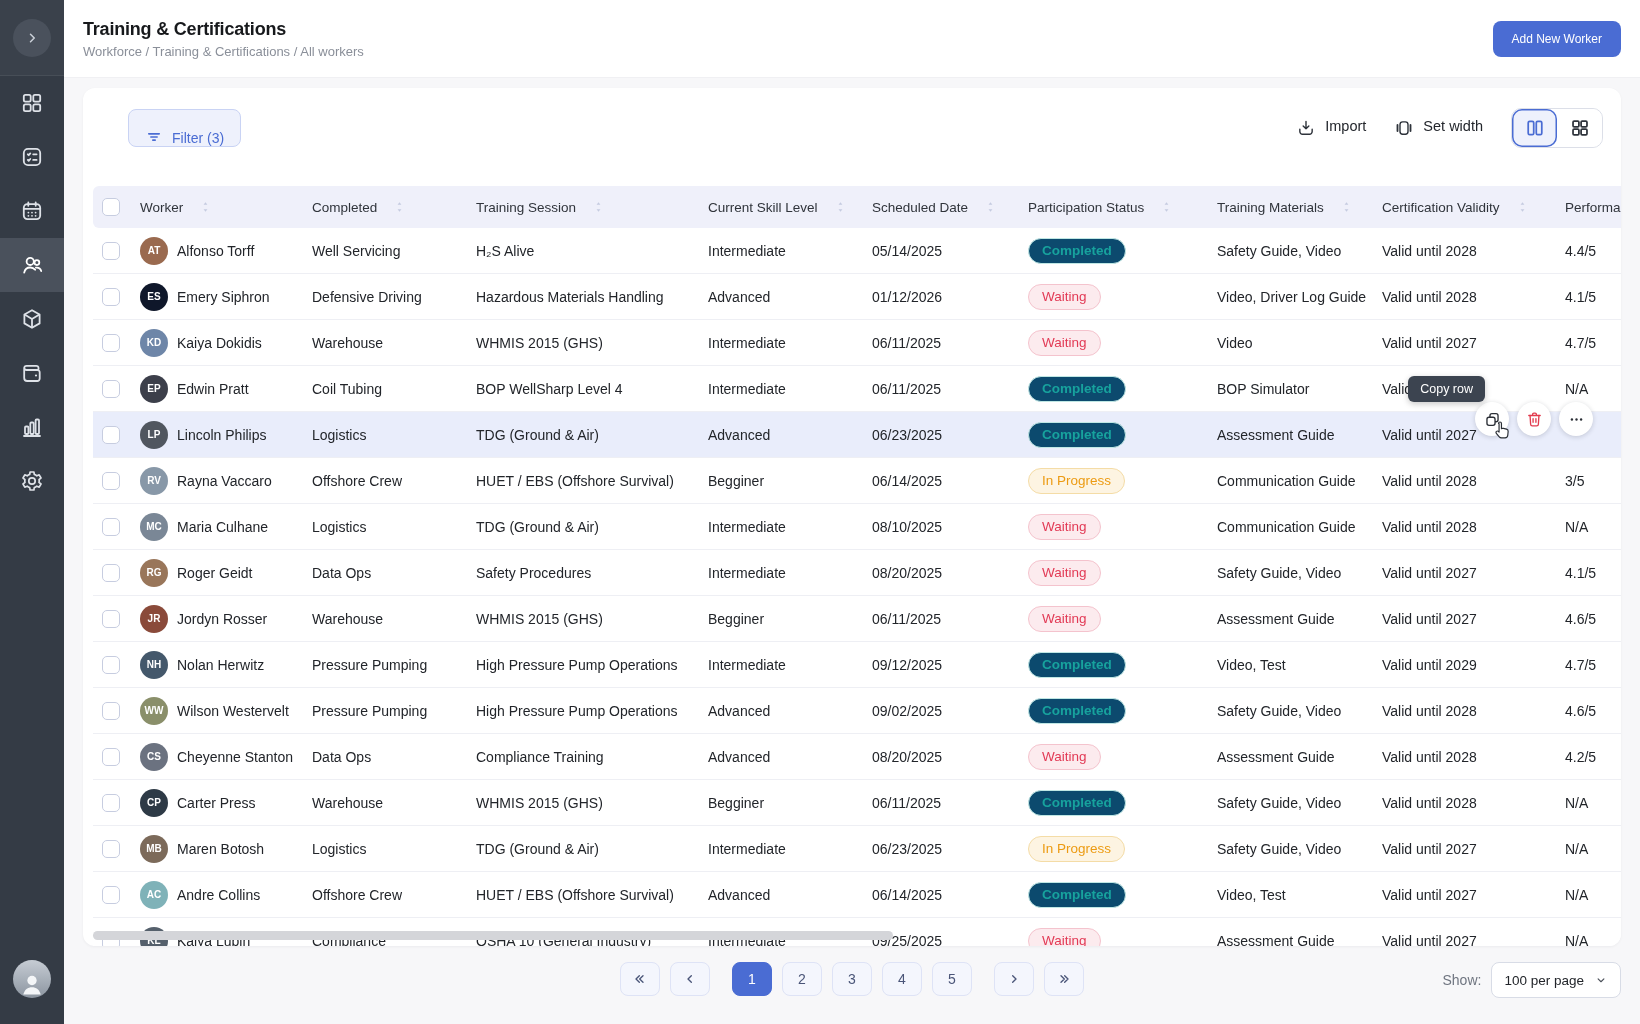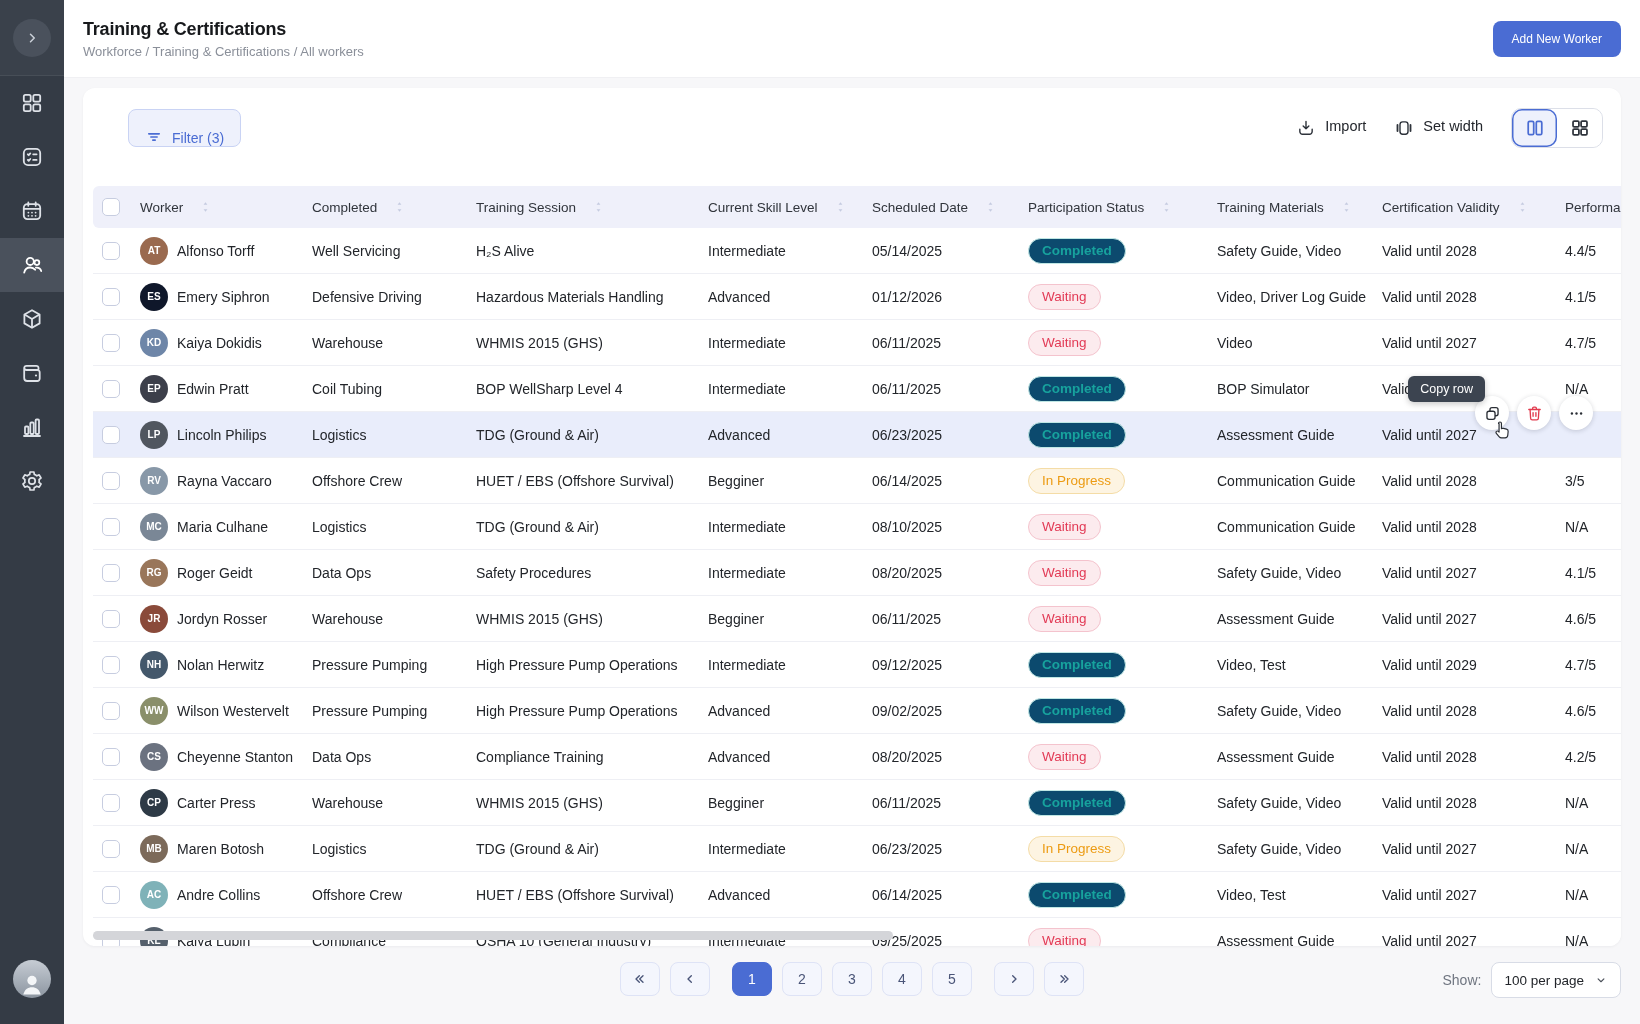--- a/index.html
+++ b/index.html
@@ -84,7 +84,7 @@
 
   
   .row-overlay { position:absolute; top:226px; right:28px; height:46px; display:flex;
-    gap:8px; z-index:5; }
+    align-items:center; gap:8px; z-index:5; }
   .action-btn { width:34px; height:34px; border-radius:50%; background:#fff; border:none;
     box-shadow:0 1px 5px rgba(15,20,40,.18); display:flex; align-items:center; justify-content:center;
     color:#2A2E35; cursor:pointer; }

